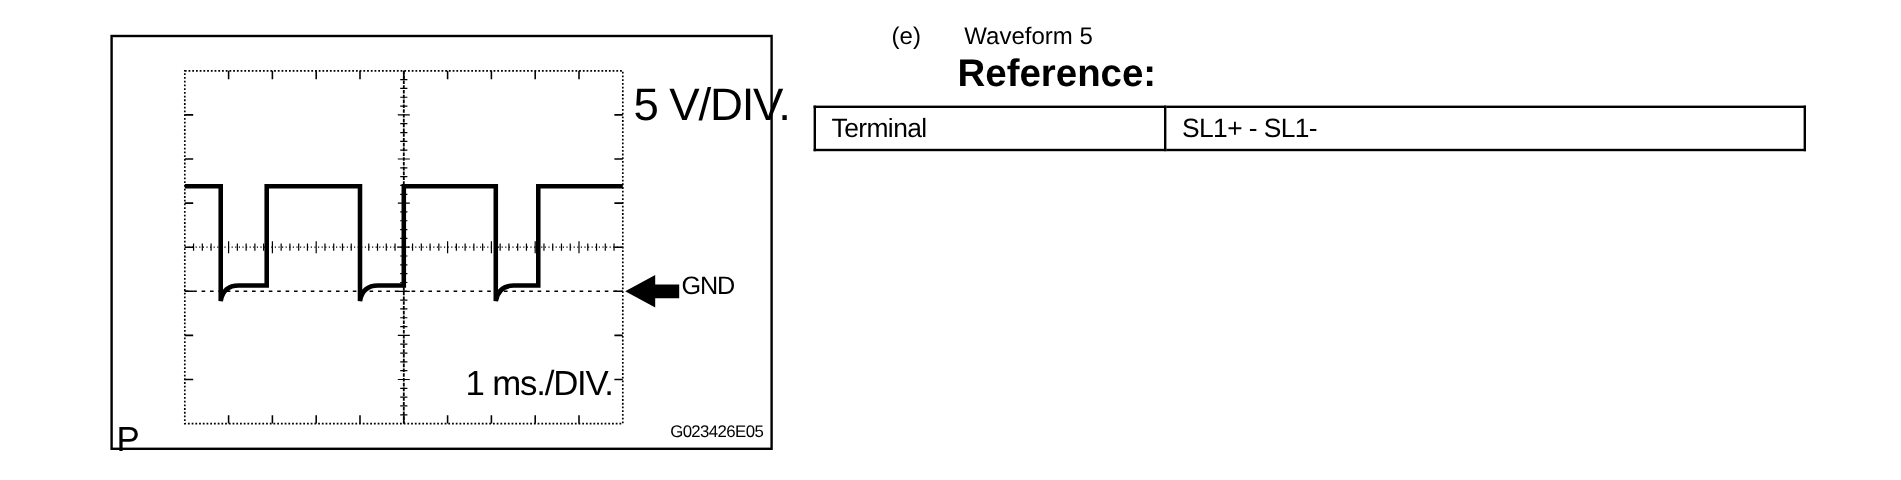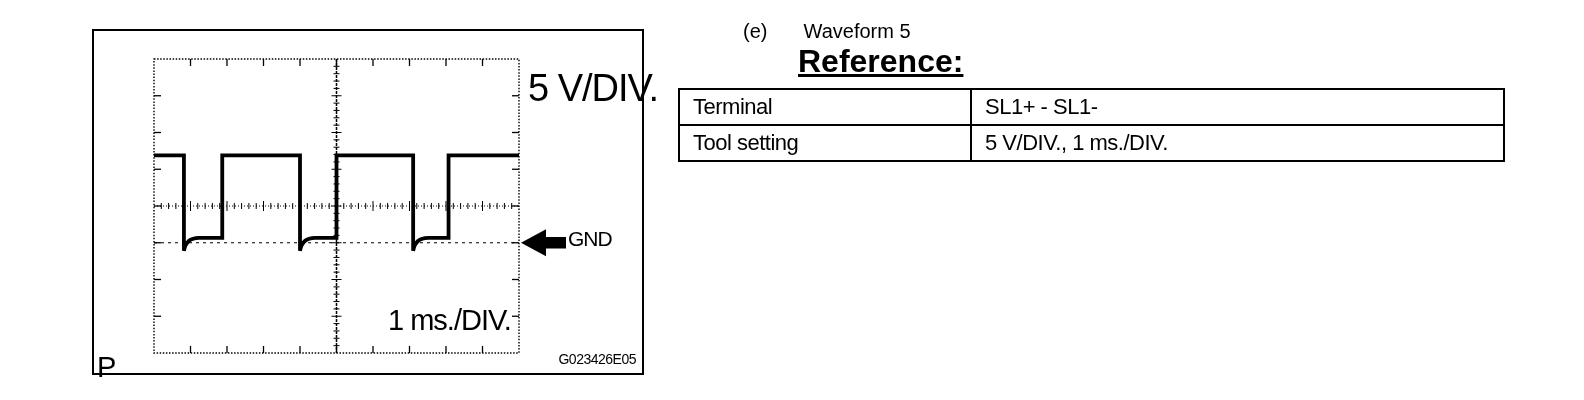--- a/index.html
+++ b/index.html
@@ -24,7 +24,7 @@
   
   .heading-line1 { position:absolute; left:743px; top:15px; font-size:20px; line-height:32px; white-space:nowrap; }
   .heading-line1 .idx { display:inline-block; min-width:55px; }
-  .heading-line2 { position:absolute; left:798px; top:45px; font-size:32px; line-height:32px; font-weight:bold; white-space:nowrap;text-decoration:underline; }
+  .heading-line2 { position:absolute; left:798px; top:45px; font-size:32px; line-height:32px; font-weight:bold; white-space:nowrap; }
 
   
   .ref-table {

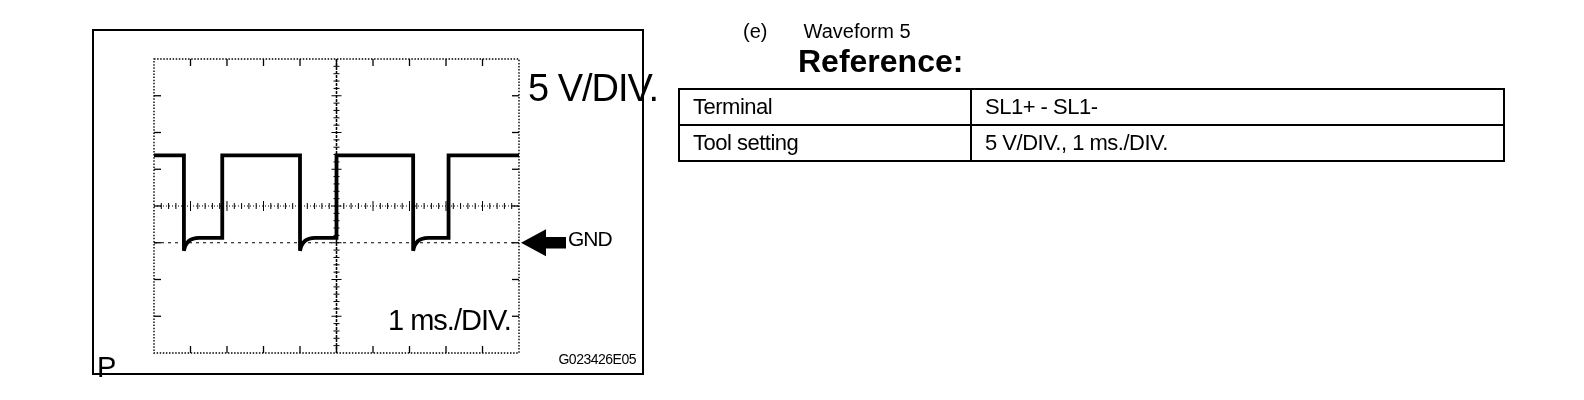--- a/index.html
+++ b/index.html
@@ -192,10 +192,6 @@
       <td class="c1">Terminal</td>
       <td>SL1+ - SL1-</td>
     </tr>
-    <tr>
-      <td class="c1">Tool setting</td>
-      <td>5 V/DIV., 1 ms./DIV.</td>
-    </tr>
   </tbody>
     </table>
 

